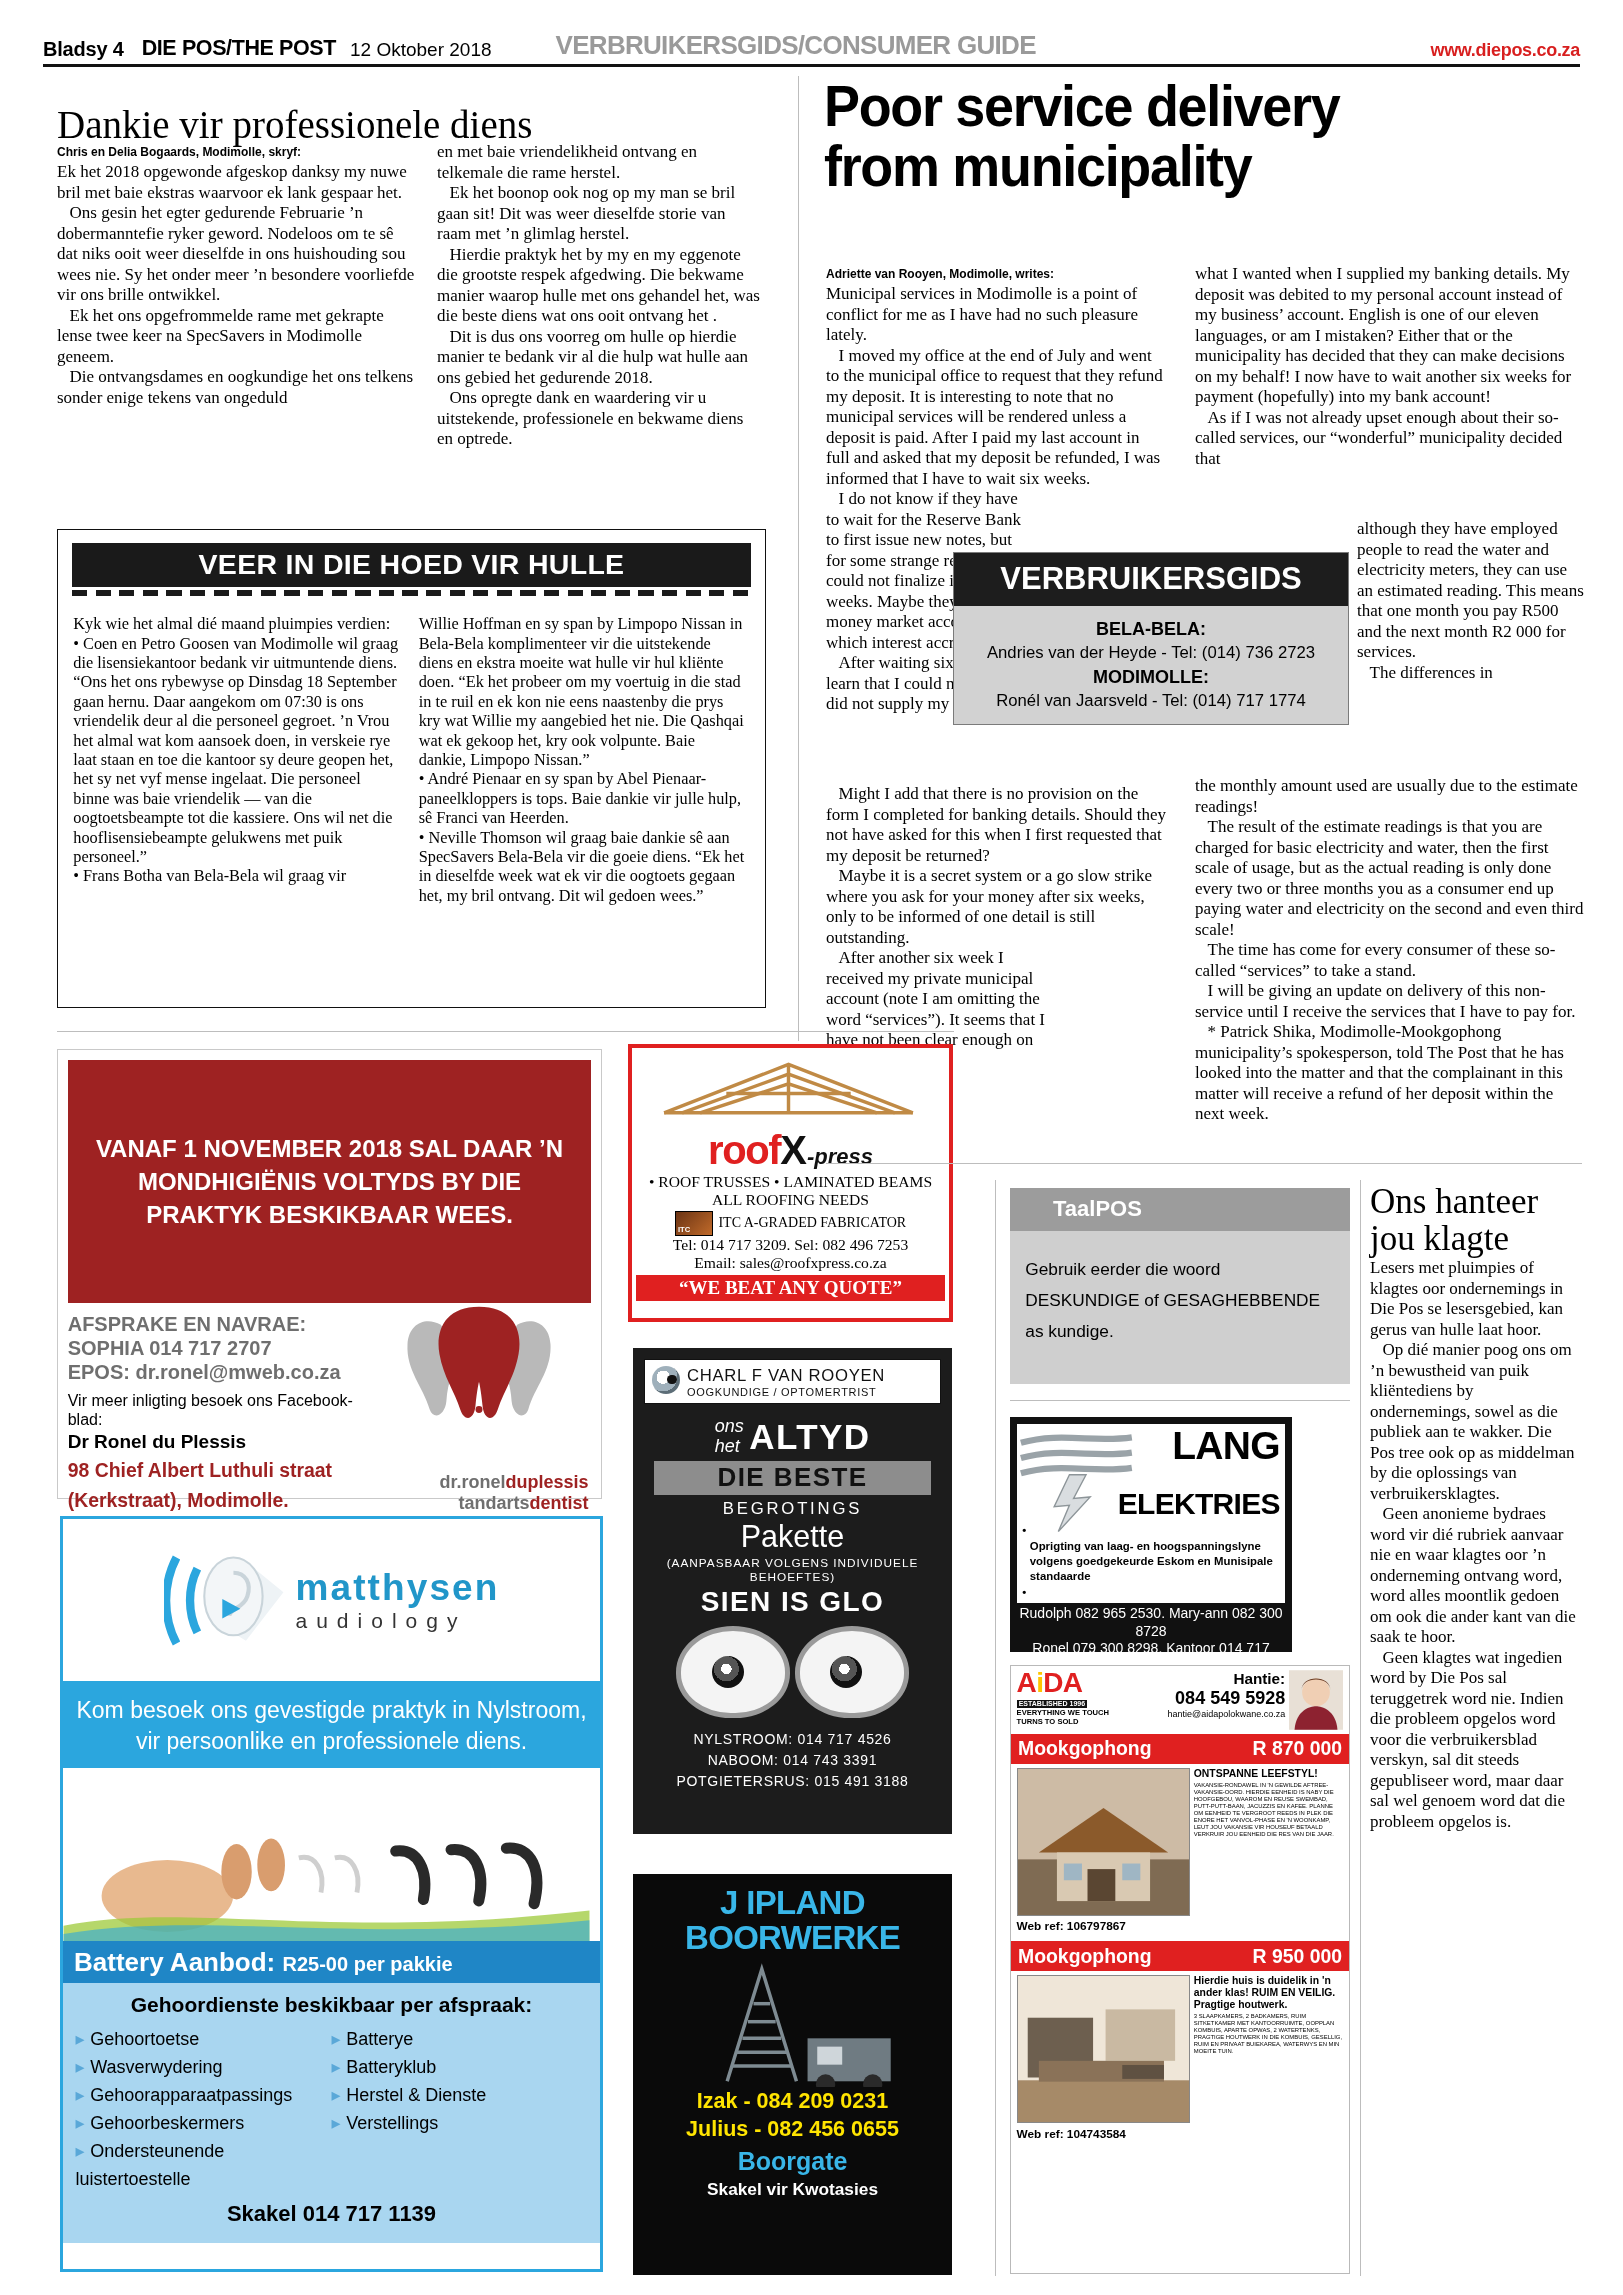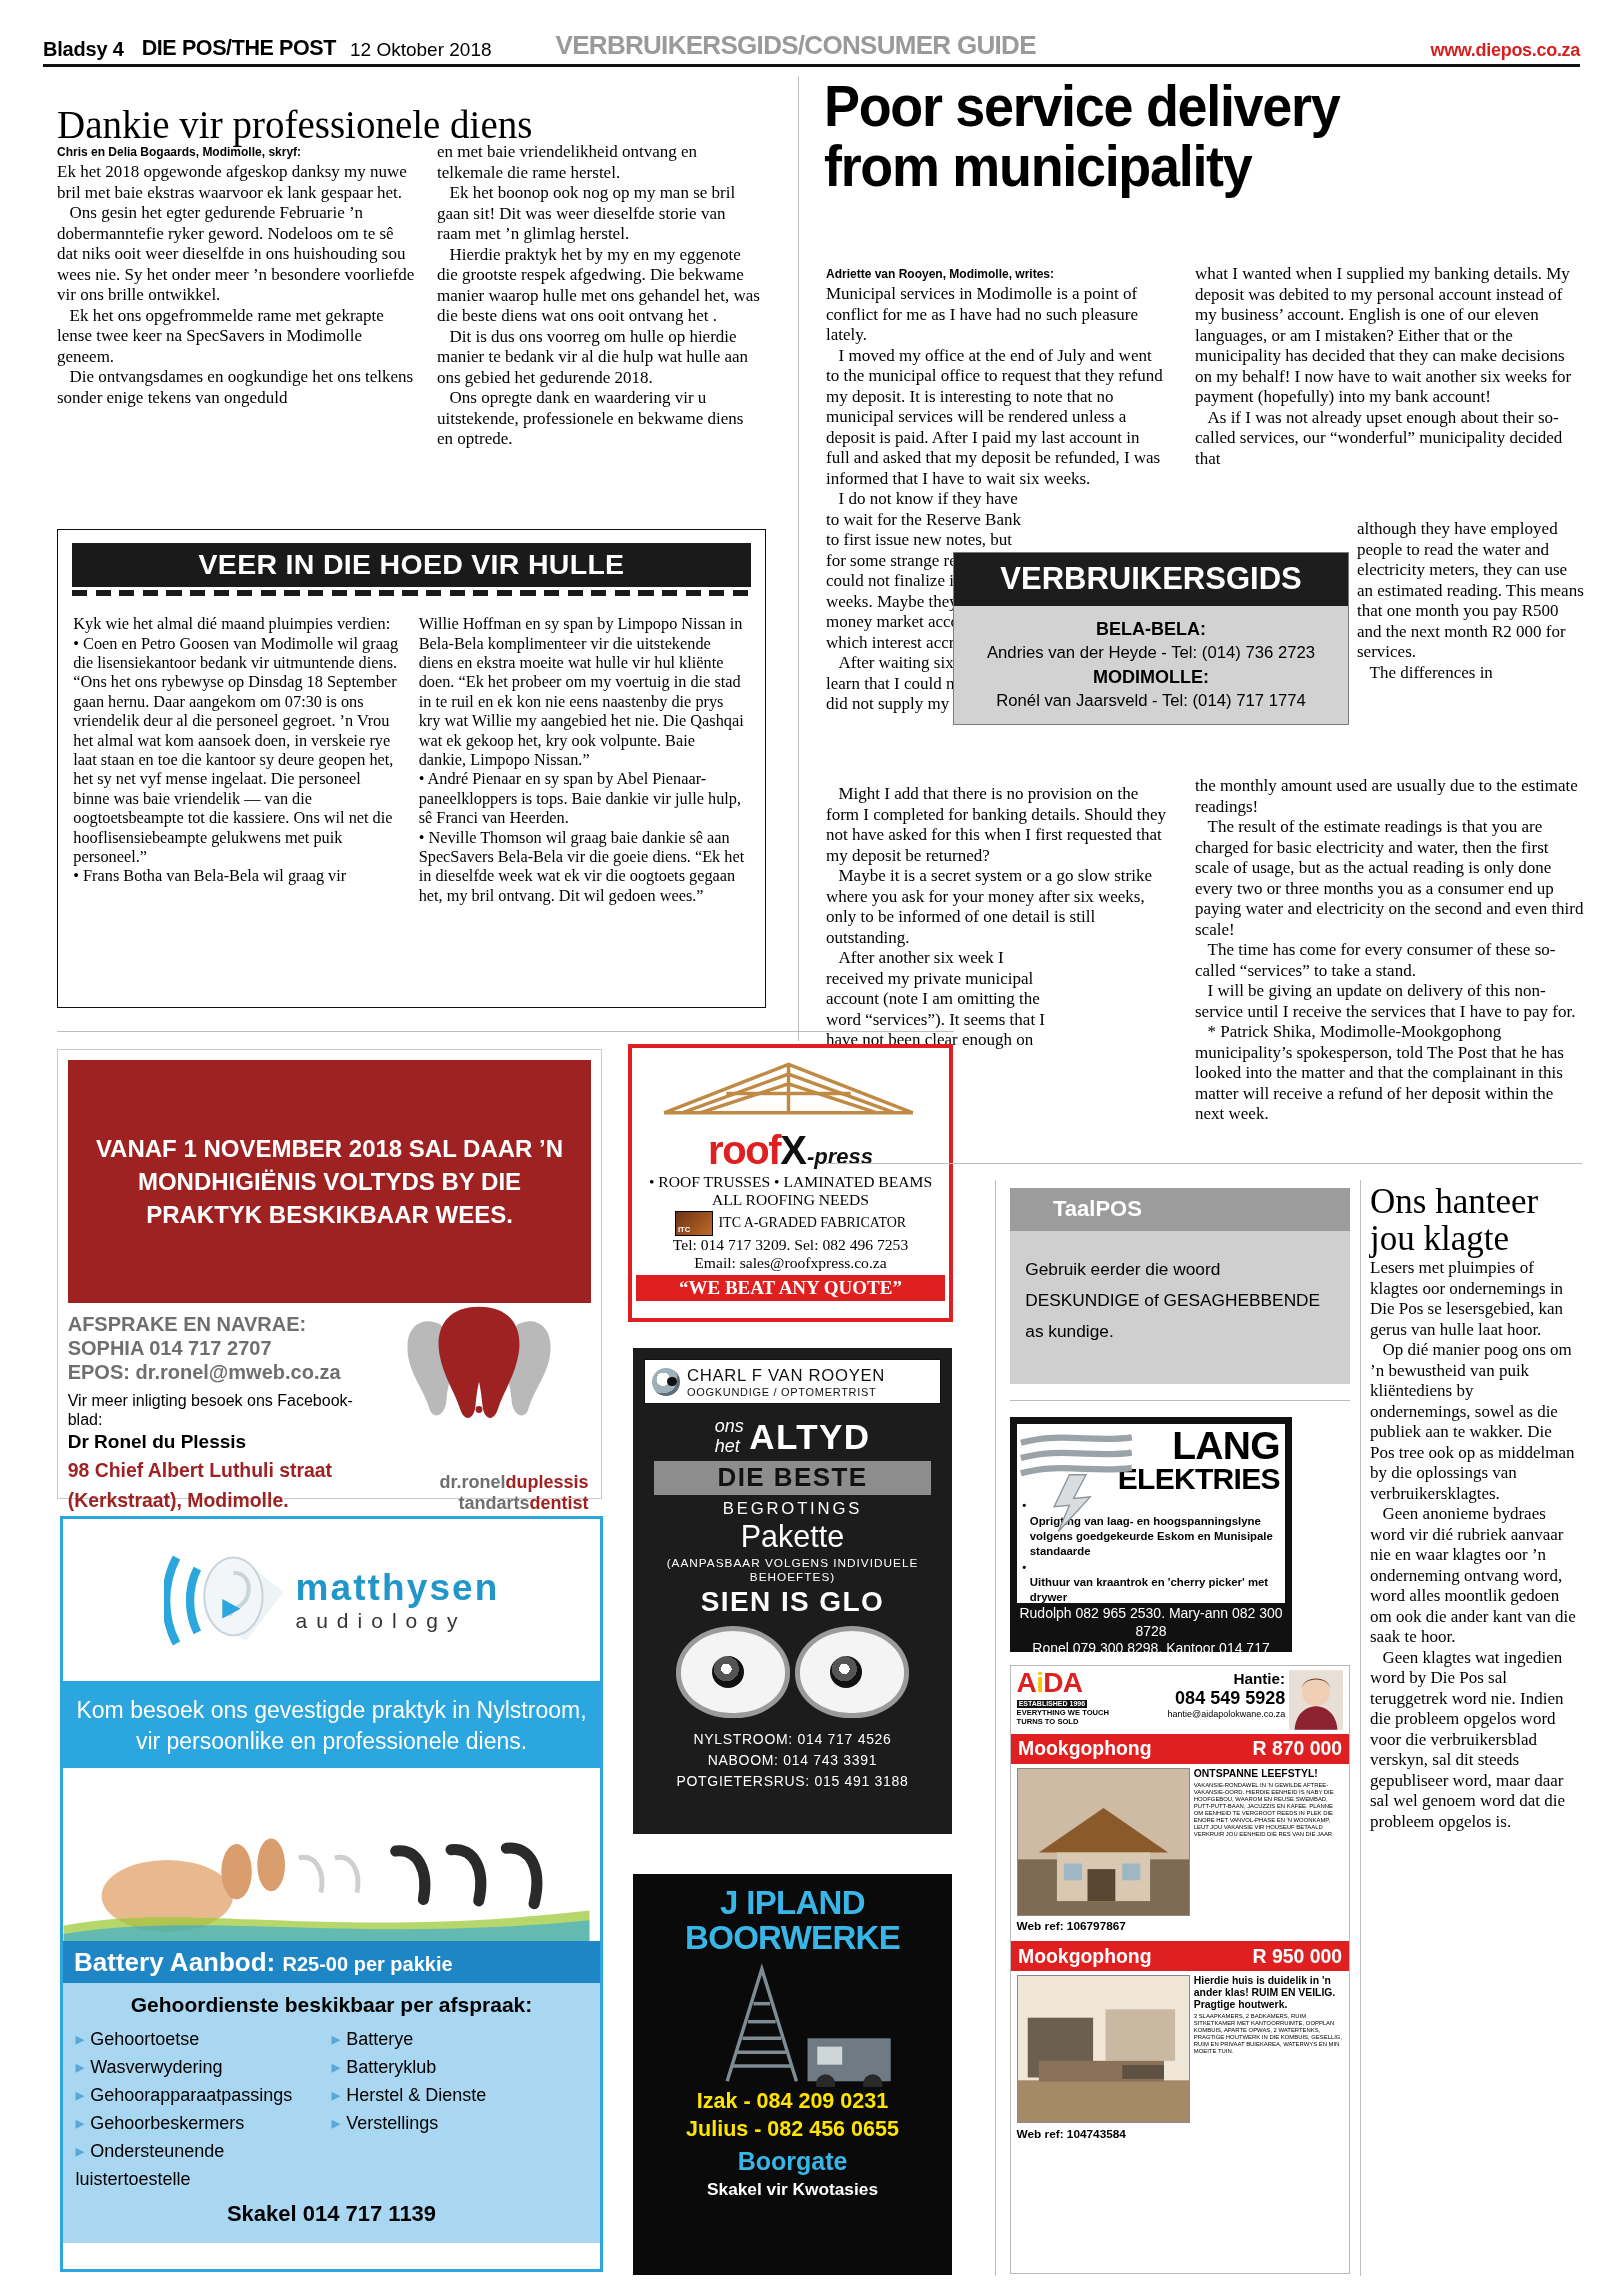--- a/index.html
+++ b/index.html
@@ -95,7 +95,7 @@
 
   
   .ad-opto{position:absolute;left:633px;top:1348px;width:319px;height:486px;background:#1c1c1c;box-sizing:border-box;padding:11px;color:#fff;}
-  .opto-card{background:#fff;color:#111;border:1.4px solid #111;padding:5.6px 7px;display:flex;align-items:center;gap:7px;}
+  .opto-card{background:#fff;color:#111;border:1.4px solid #111;padding:5.6px 7px;display:flex;gap:7px;}
   .opto-eye{width:28px;height:28px;border-radius:50%;background:radial-gradient(circle at 40% 40%,#fff 0 28%,#9fb0bb 28% 60%,#5c6d77 60% 100%);position:relative;flex:none;}
   .opto-eye:after{content:"";position:absolute;left:15.3px;top:9px;width:9.7px;height:9.7px;border-radius:50%;background:#111;}
   .opto-card .t1{font-family:"Liberation Sans",sans-serif;font-size:16.7px;letter-spacing:0.7px;}

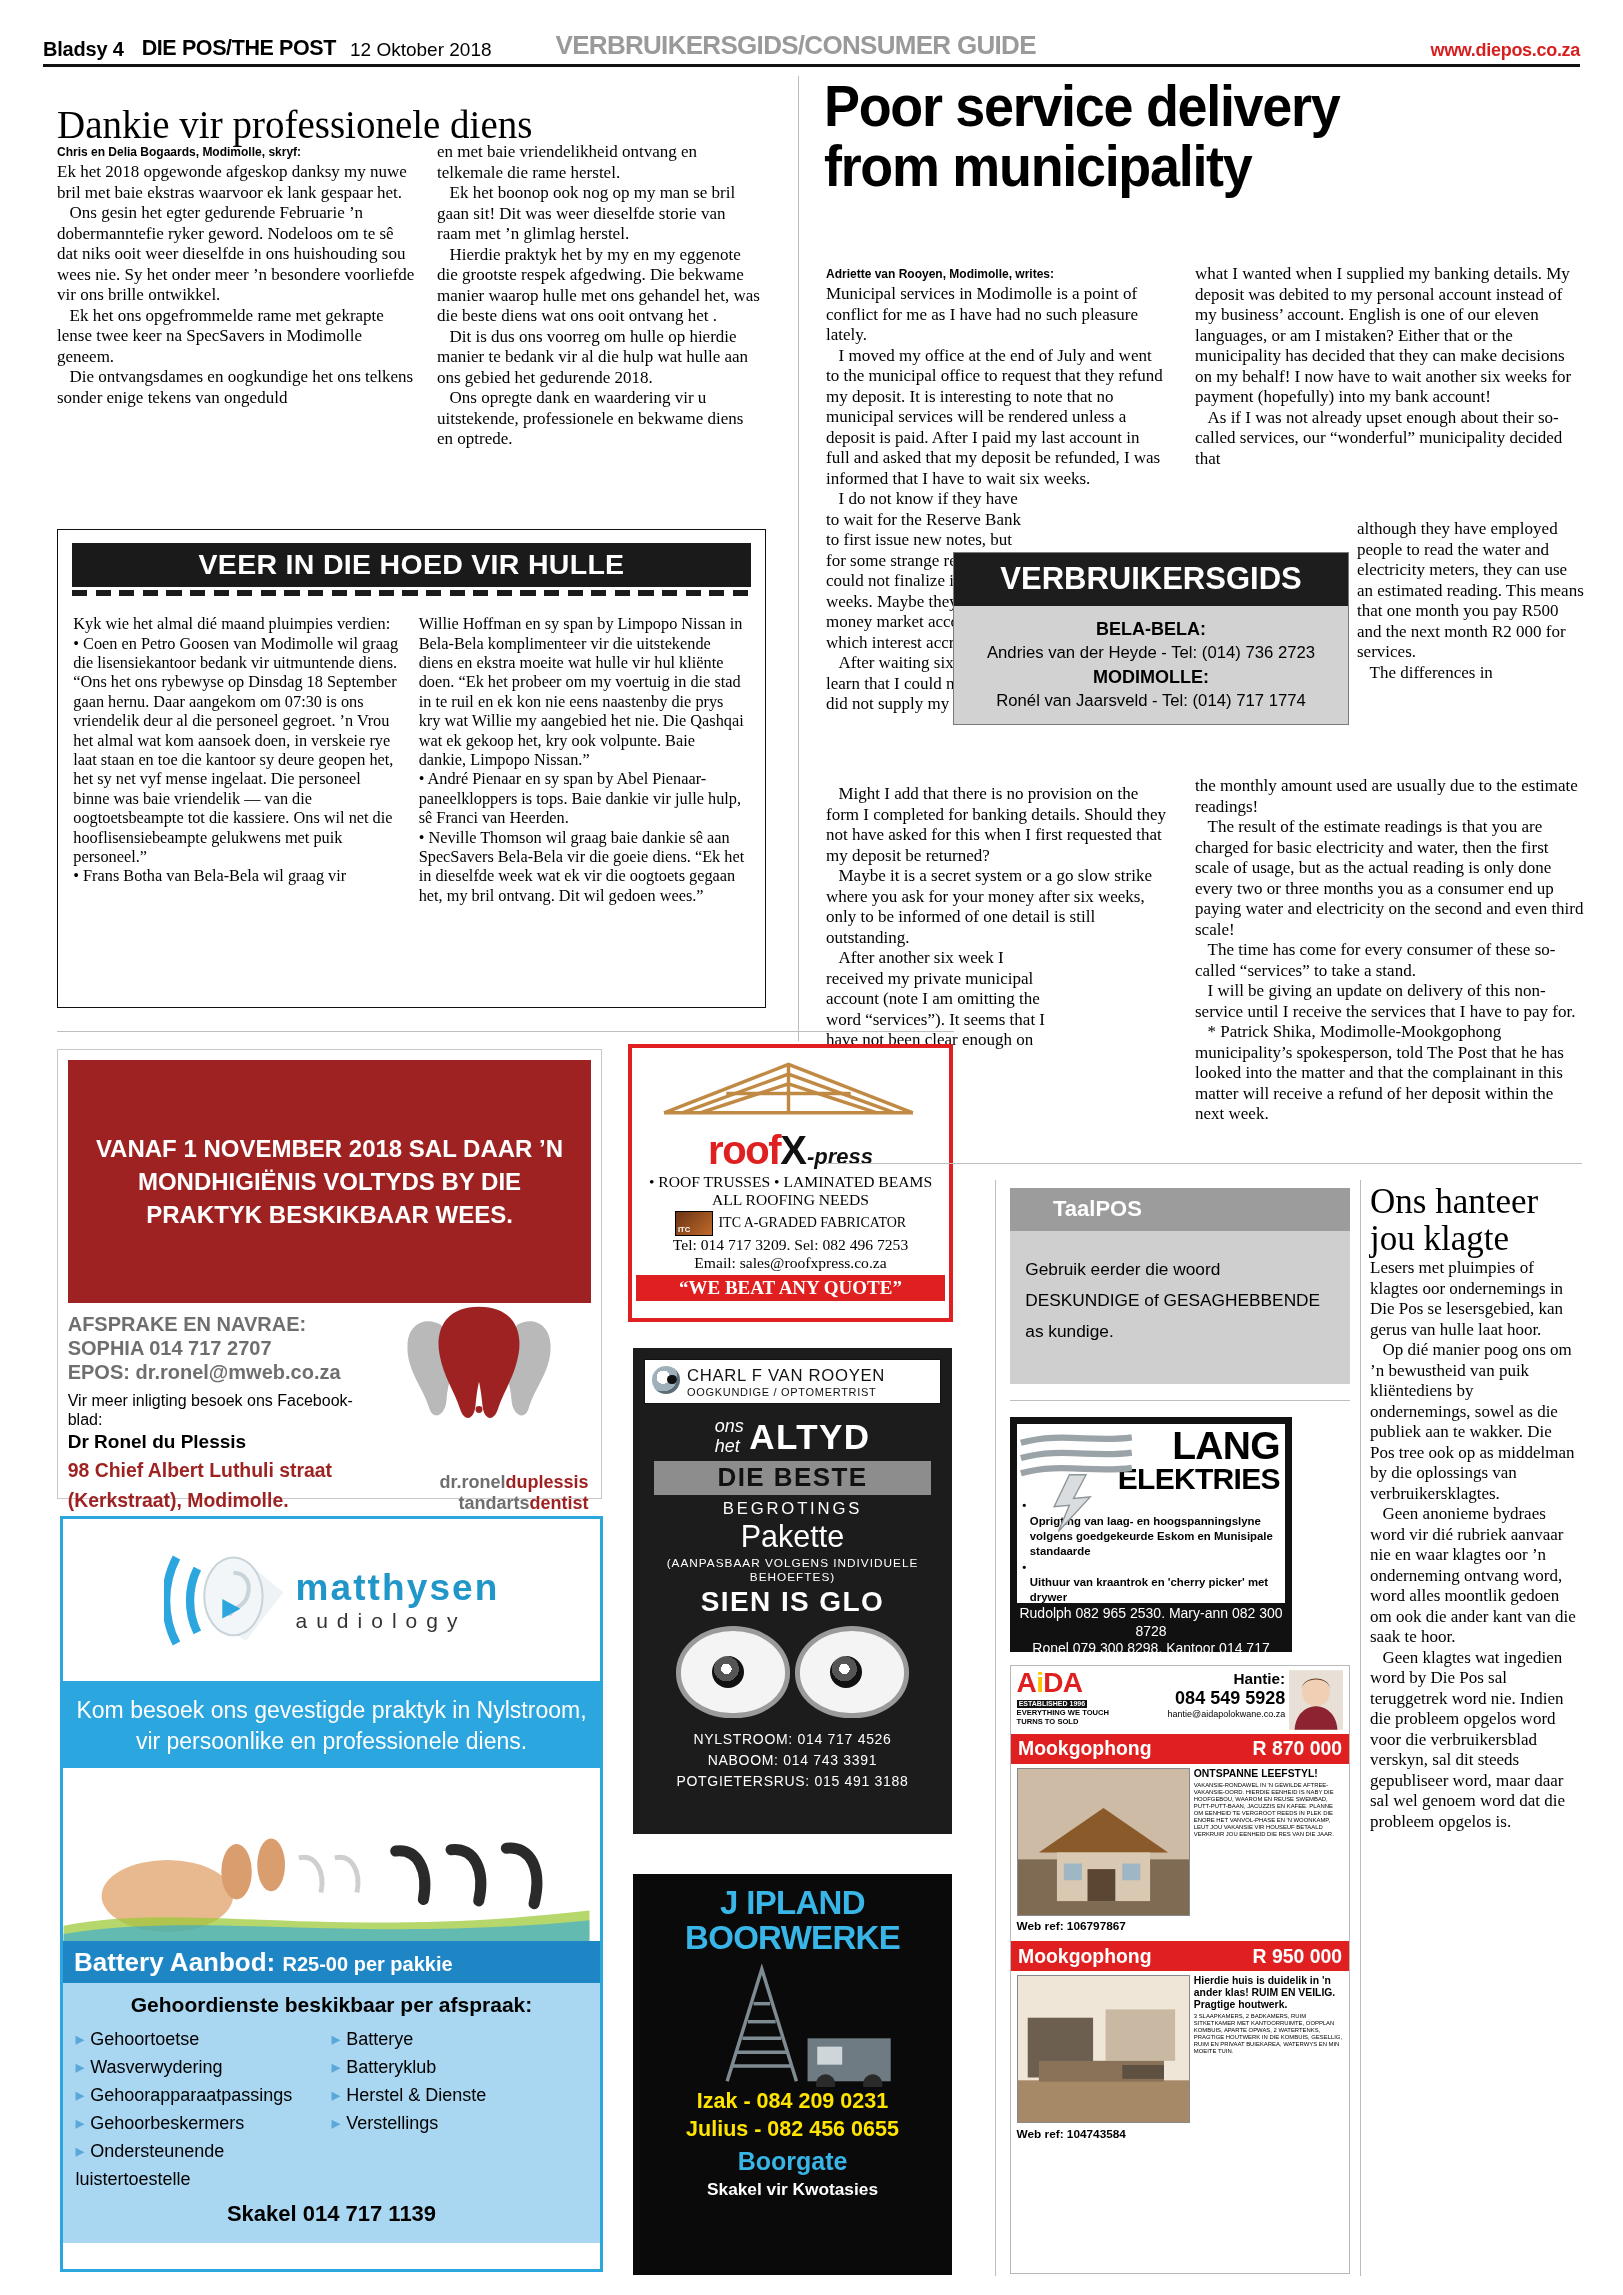--- a/index.html
+++ b/index.html
@@ -131,7 +131,7 @@
   .lang-inner{background:#fff;padding:4.2px 5.6px;height:179px;box-sizing:border-box;position:relative;overflow:hidden;}
   .lang-title{text-align:right;font-family:"Liberation Sans",sans-serif;font-weight:bold;letter-spacing:-0.7px;}
   .lang-l1{font-size:39px;line-height:36px;}
-  .lang-l2{font-size:30px;line-height:29px;}
+  .lang-l2{font-size:30px;line-height:29px;margin-top:25px;}
   .lang-list{list-style:none;margin:5.6px 0 0 0;padding:0;font-family:"Liberation Sans",sans-serif;font-weight:bold;font-size:11.4px;line-height:15.3px;}
   .lang-list li:before{content:"\2022 ";}
   .lang-list li span{display:block;padding-left:7.6px;}

